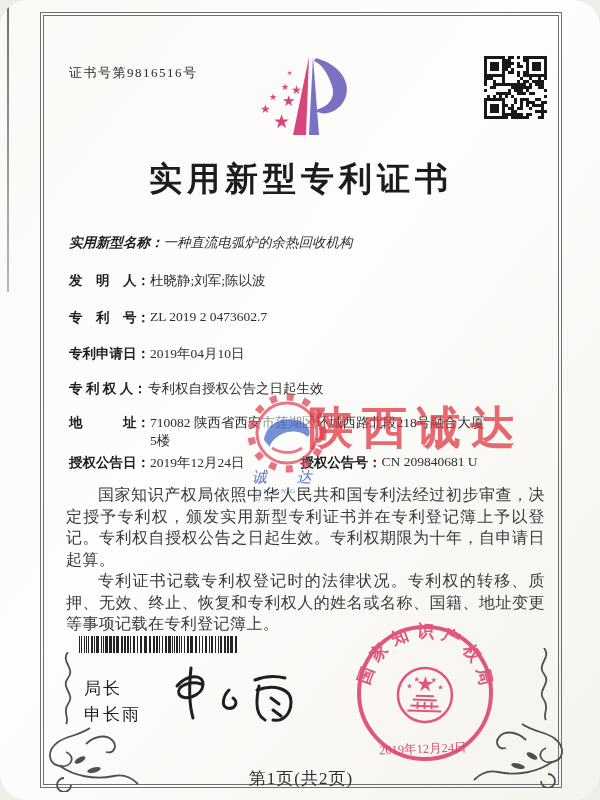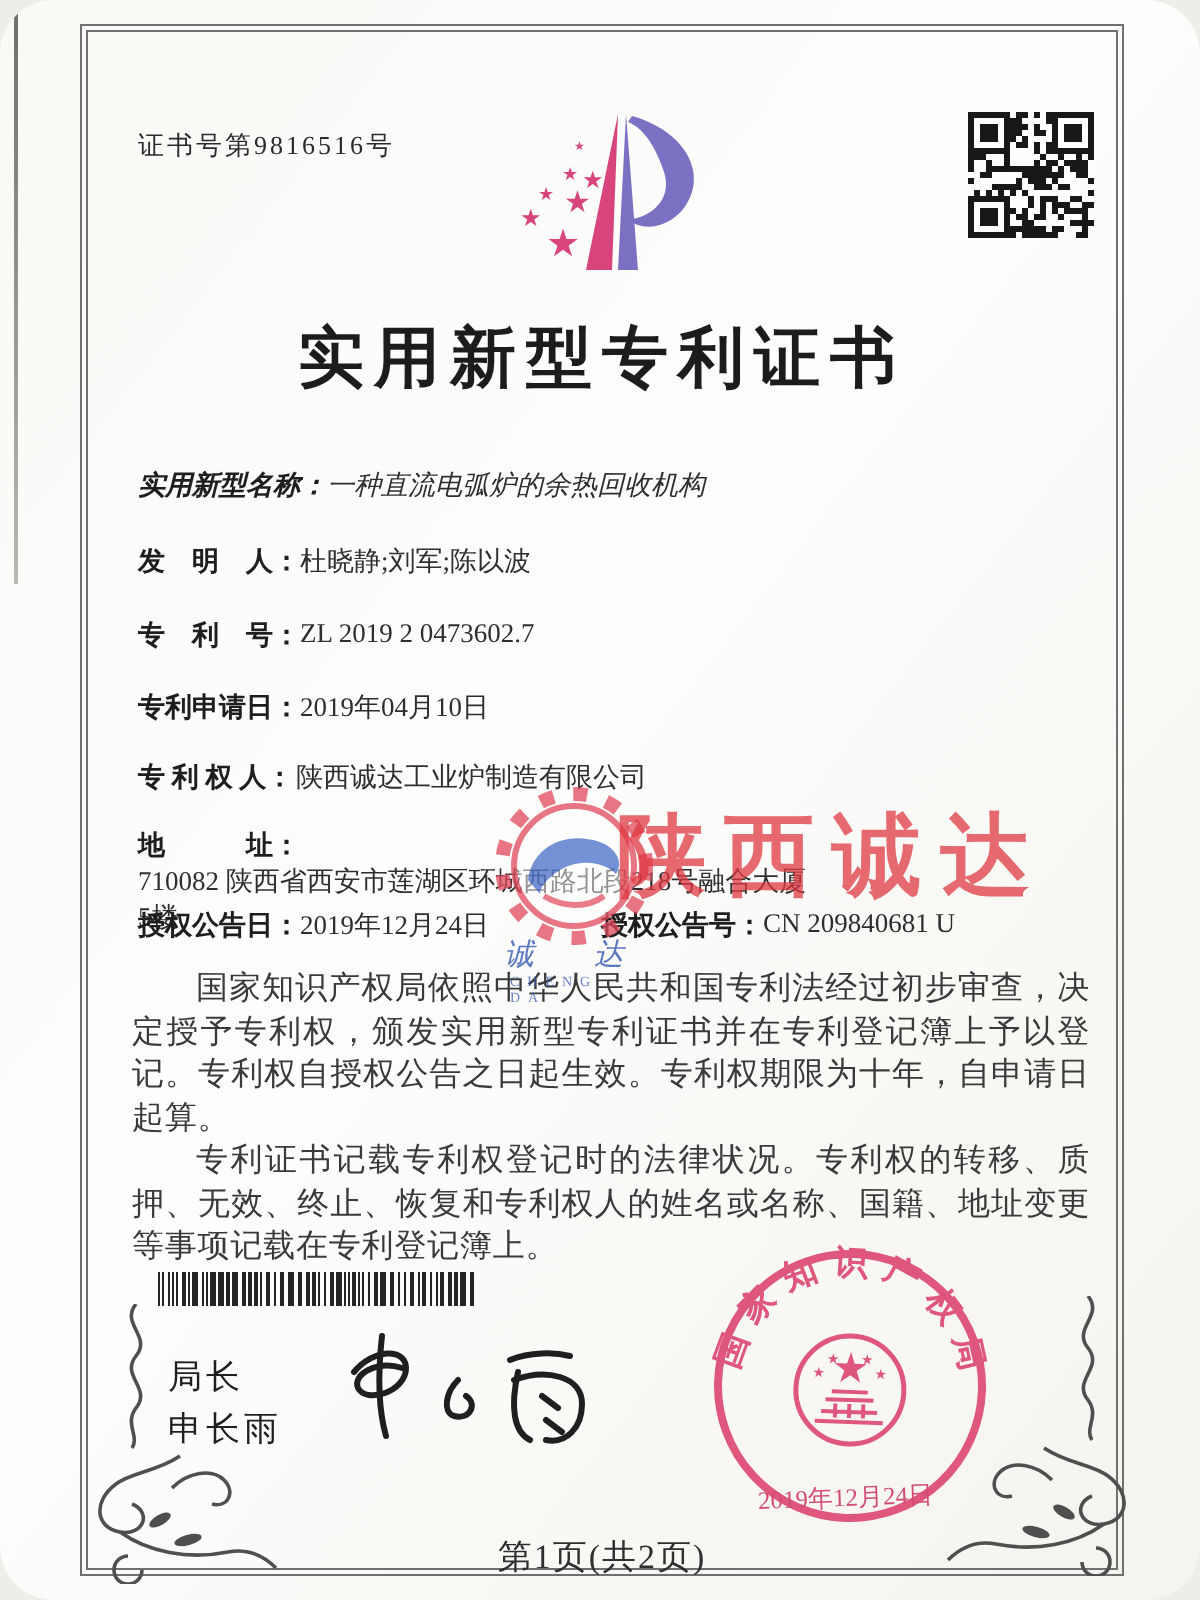--- a/index.html
+++ b/index.html
@@ -244,7 +244,7 @@
     </div>
     <div class="row r-patentee">
       <span class="lab">专 利 权 人：</span>
-      <span class="val">陕西诚达工业炉制造有限公司</span>
+      <span class="val">专利权自授权公告之日起生效</span>
     </div>
     <div class="row r-addr">
       <span class="lab">地　　　址：</span>

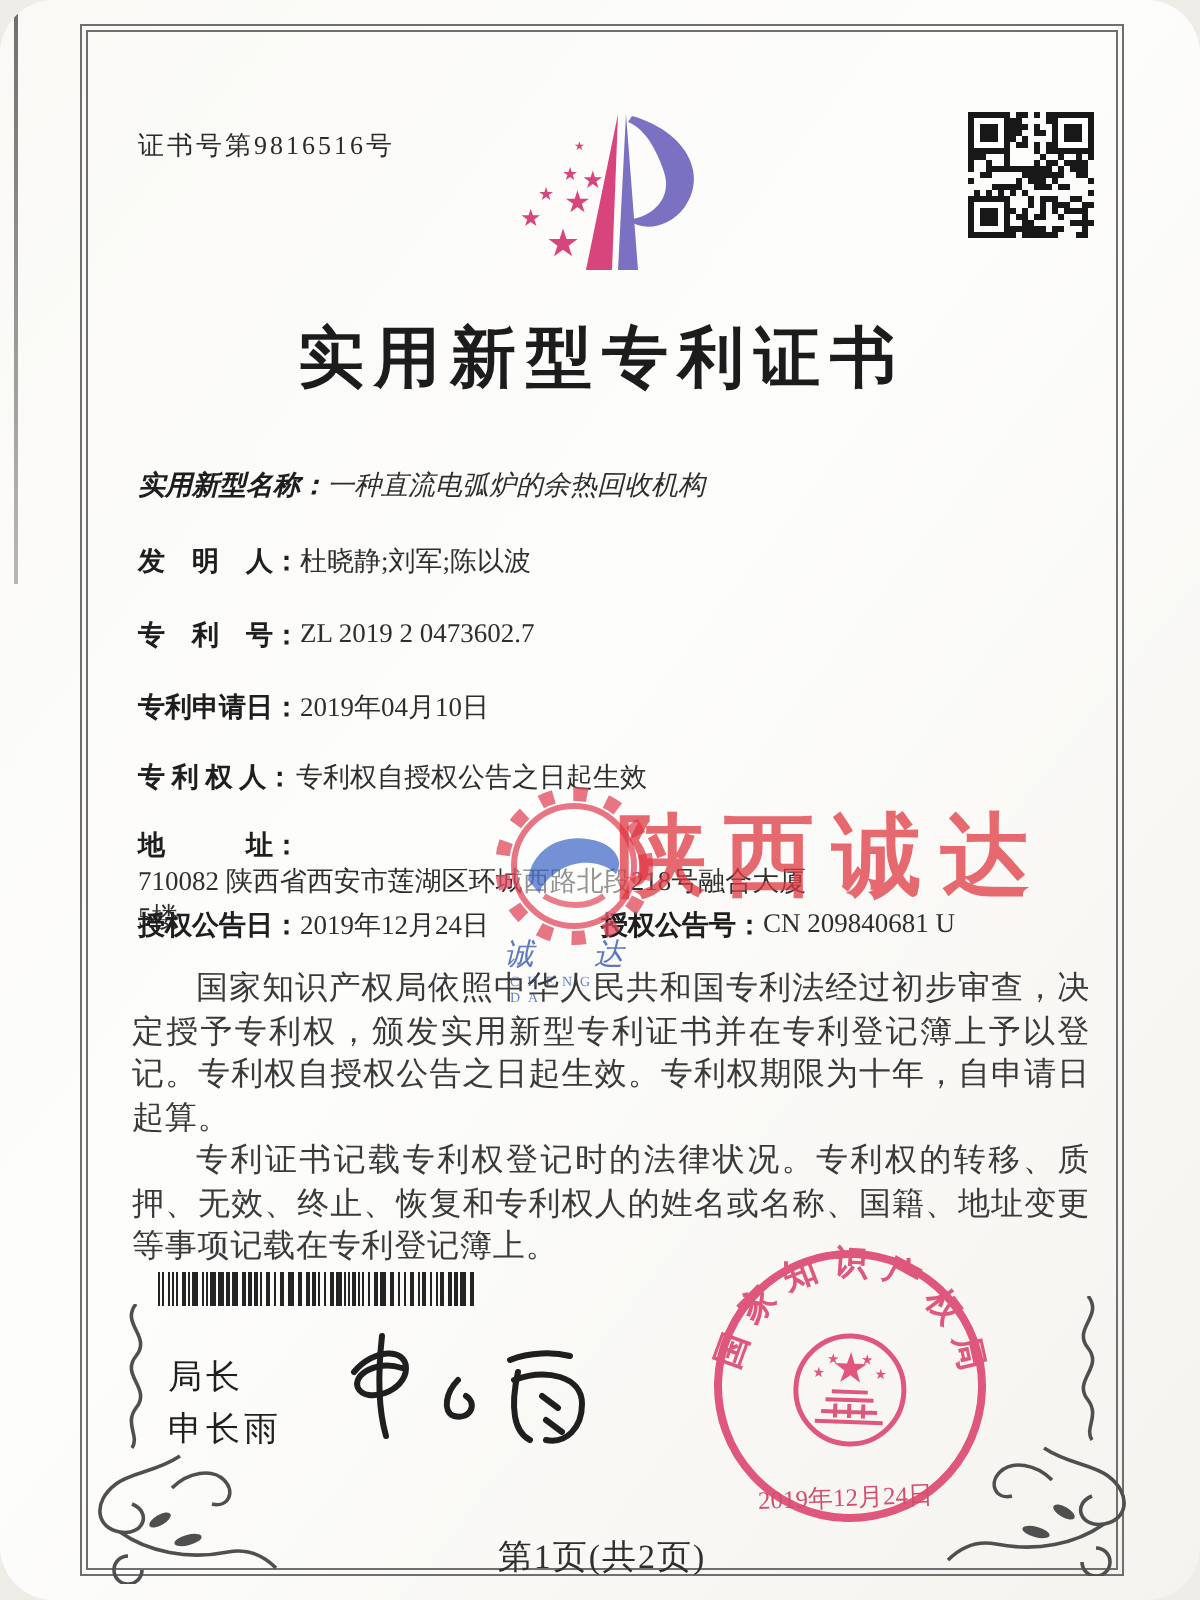--- a/index.html
+++ b/index.html
@@ -20,7 +20,7 @@
   .row .lab { font-weight:bold; min-width:79px; color:#1e1e1e; }
   .row .val { color:#2e2e2e; }
   .r-name     { top:218px;font-style:italic; } .r-inventor { top:256px; } .r-patno { top:293px; }
-  .r-filing   { top:329px; } .r-patentee { top:364px; } .r-addr  { top:398px;flex-direction:column; }
+  .r-filing   { top:329px; } .r-patentee { top:364px; } .r-addr  { top:398px; }
   .r-grant    { top:438px; }
   .addr-val span { display:block; line-height:18px; white-space:nowrap; }
   .pair2 { margin-left:56px; display:flex; }

